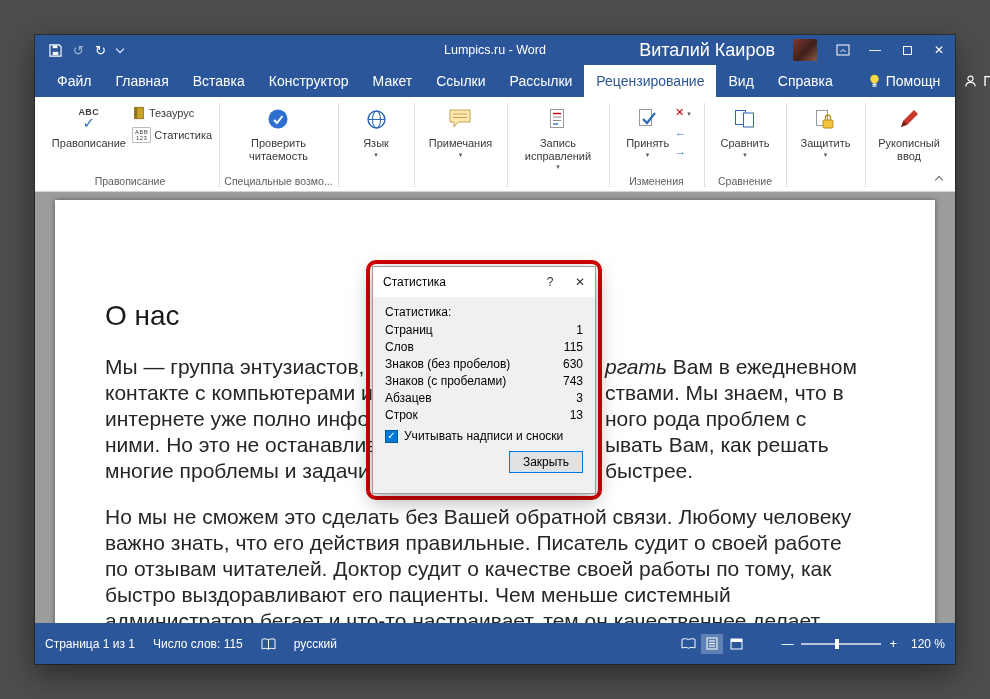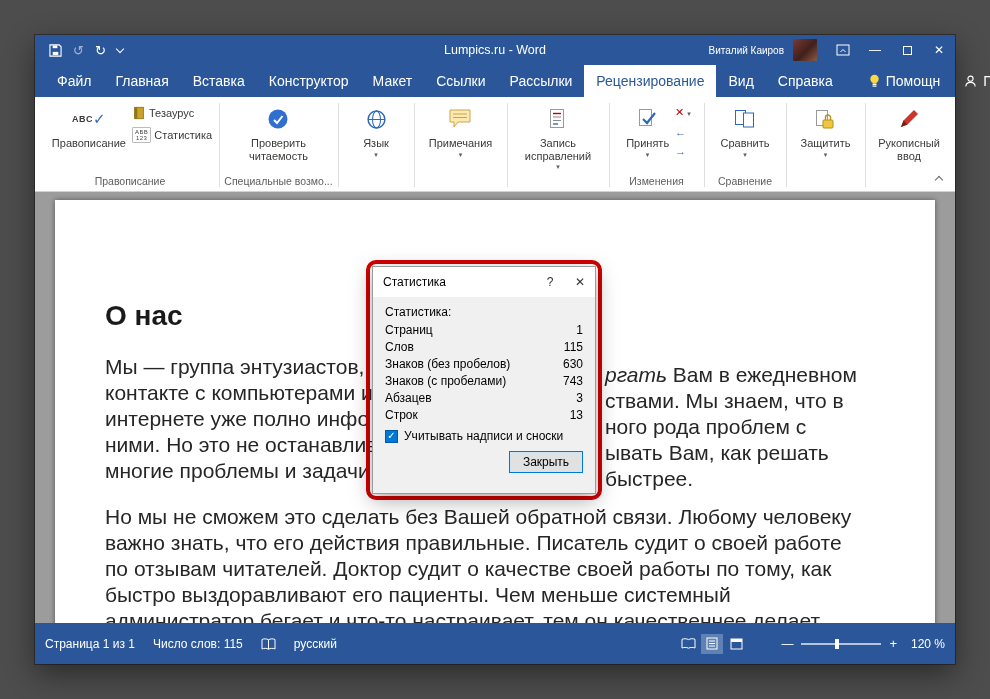--- a/index.html
+++ b/index.html
@@ -15,7 +15,7 @@
   .chev-down{display:inline-block;width:6px;height:6px;border-left:1.5px solid #fff;border-bottom:1.5px solid #fff;transform:rotate(-45deg);margin-top:-3px}
   .title-text{position:absolute;left:0;right:0;text-align:center;font-size:12.5px;color:#fff;pointer-events:none}
   .titlebar-right{margin-left:auto;display:flex;align-items:center;z-index:2}
-  .user-name{font-size:10px;margin-right:9px}
+  .user-name{font-size:18px;margin-right:18px}
   .avatar{width:24px;height:22px;background:linear-gradient(135deg,#7a3a33 0%,#40201c 55%,#8a5a44 100%);margin-right:10px;border-radius:1px}
   .win-btn{width:32px;height:30px;display:flex;align-items:center;justify-content:center;font-size:12px;color:#fff;cursor:default}
   .max-box{width:9px;height:9px;border:1px solid #fff}

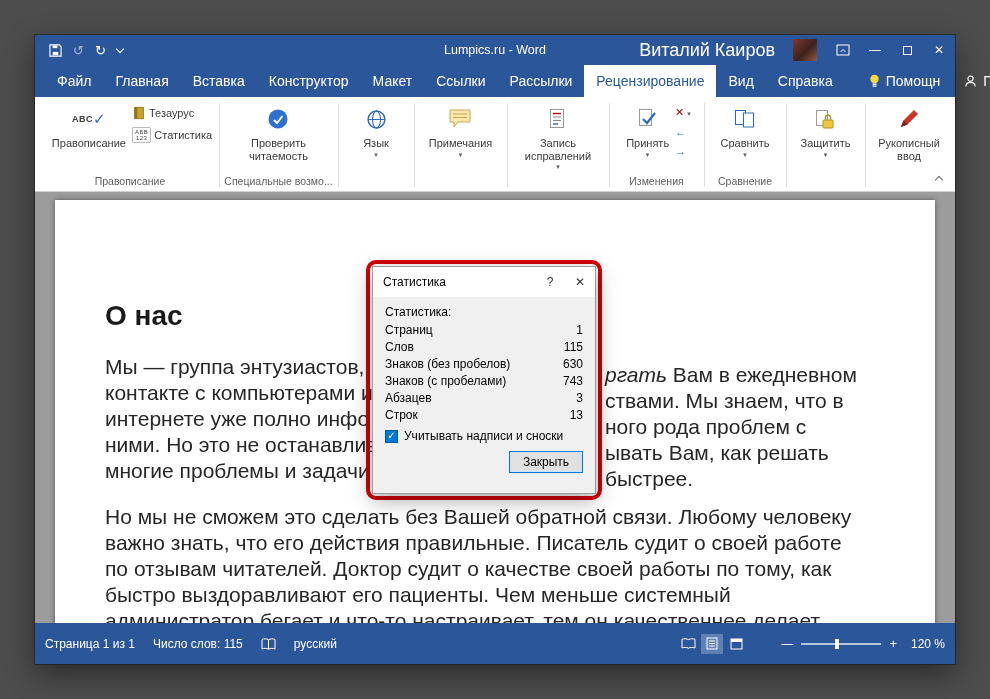--- a/index.html
+++ b/index.html
@@ -38,7 +38,7 @@
   .caret{font-size:7px;color:#605e5c;margin-top:2px;line-height:6px}
   .smallcol{display:flex;flex-direction:column;gap:7px;padding-top:4px;align-items:flex-start}
   .smallbtn{display:flex;align-items:center;gap:3px;font-size:11px;color:#3b3a39;white-space:nowrap;cursor:default}
-  .abc-icon{display:flex;flex-direction:row;align-items:center;line-height:1}
+  .abc-icon{display:flex;flex-direction:column;align-items:center;line-height:1}
   .abc-top{font-size:9px;font-weight:bold;color:#3b3a39;letter-spacing:.5px}
   .abc-check{font-size:15px;font-weight:bold;color:#2e69b8;margin-top:-2px}
   .stat-icon{display:flex;flex-direction:column;align-items:center;line-height:1;border:1px solid #bbb;padding:1px 2px;border-radius:1px}

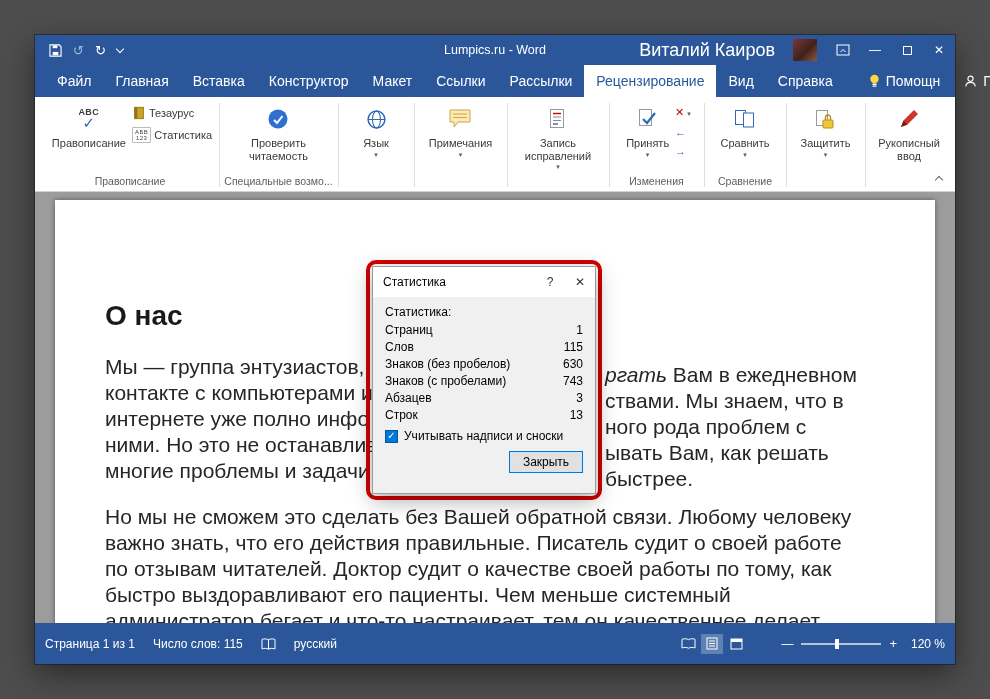--- a/index.html
+++ b/index.html
@@ -51,7 +51,7 @@
   
   .docarea{flex:1;background:#9c9c9c;overflow:hidden;padding:8px 20px 0;position:relative}
   .page{width:880px;height:620px;margin:0 auto;background:#fff;box-shadow:0 0 5px rgba(0,0,0,.45);padding:100px 50px 0}
-  .doc-heading{font-size:28px;font-weight:bold;color:#1a1a1a;margin-bottom:22px}
+  .doc-heading{font-size:28px;font-weight:normal;color:#1a1a1a;margin-bottom:22px}
   .para{color:#262626;font-size:21px}
   .doc-line{position:relative;height:26px;line-height:26px;white-space:nowrap}
   .frag-right{position:absolute;left:500px;top:8px}

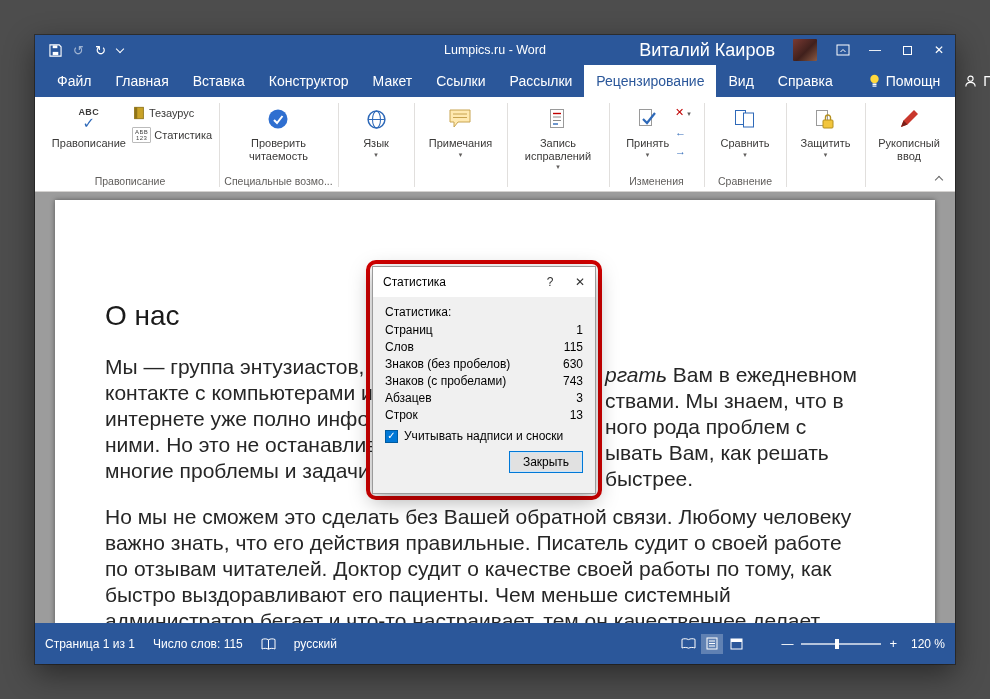--- a/index.html
+++ b/index.html
@@ -54,7 +54,7 @@
   .doc-heading{font-size:28px;font-weight:normal;color:#1a1a1a;margin-bottom:22px}
   .para{color:#262626;font-size:21px}
   .doc-line{position:relative;height:26px;line-height:26px;white-space:nowrap}
-  .frag-right{position:absolute;left:500px;top:8px}
+  .frag-right{position:absolute;left:500px;top:0}
   .frag-right i{font-style:italic}
   .p2{margin-top:20px}
 

